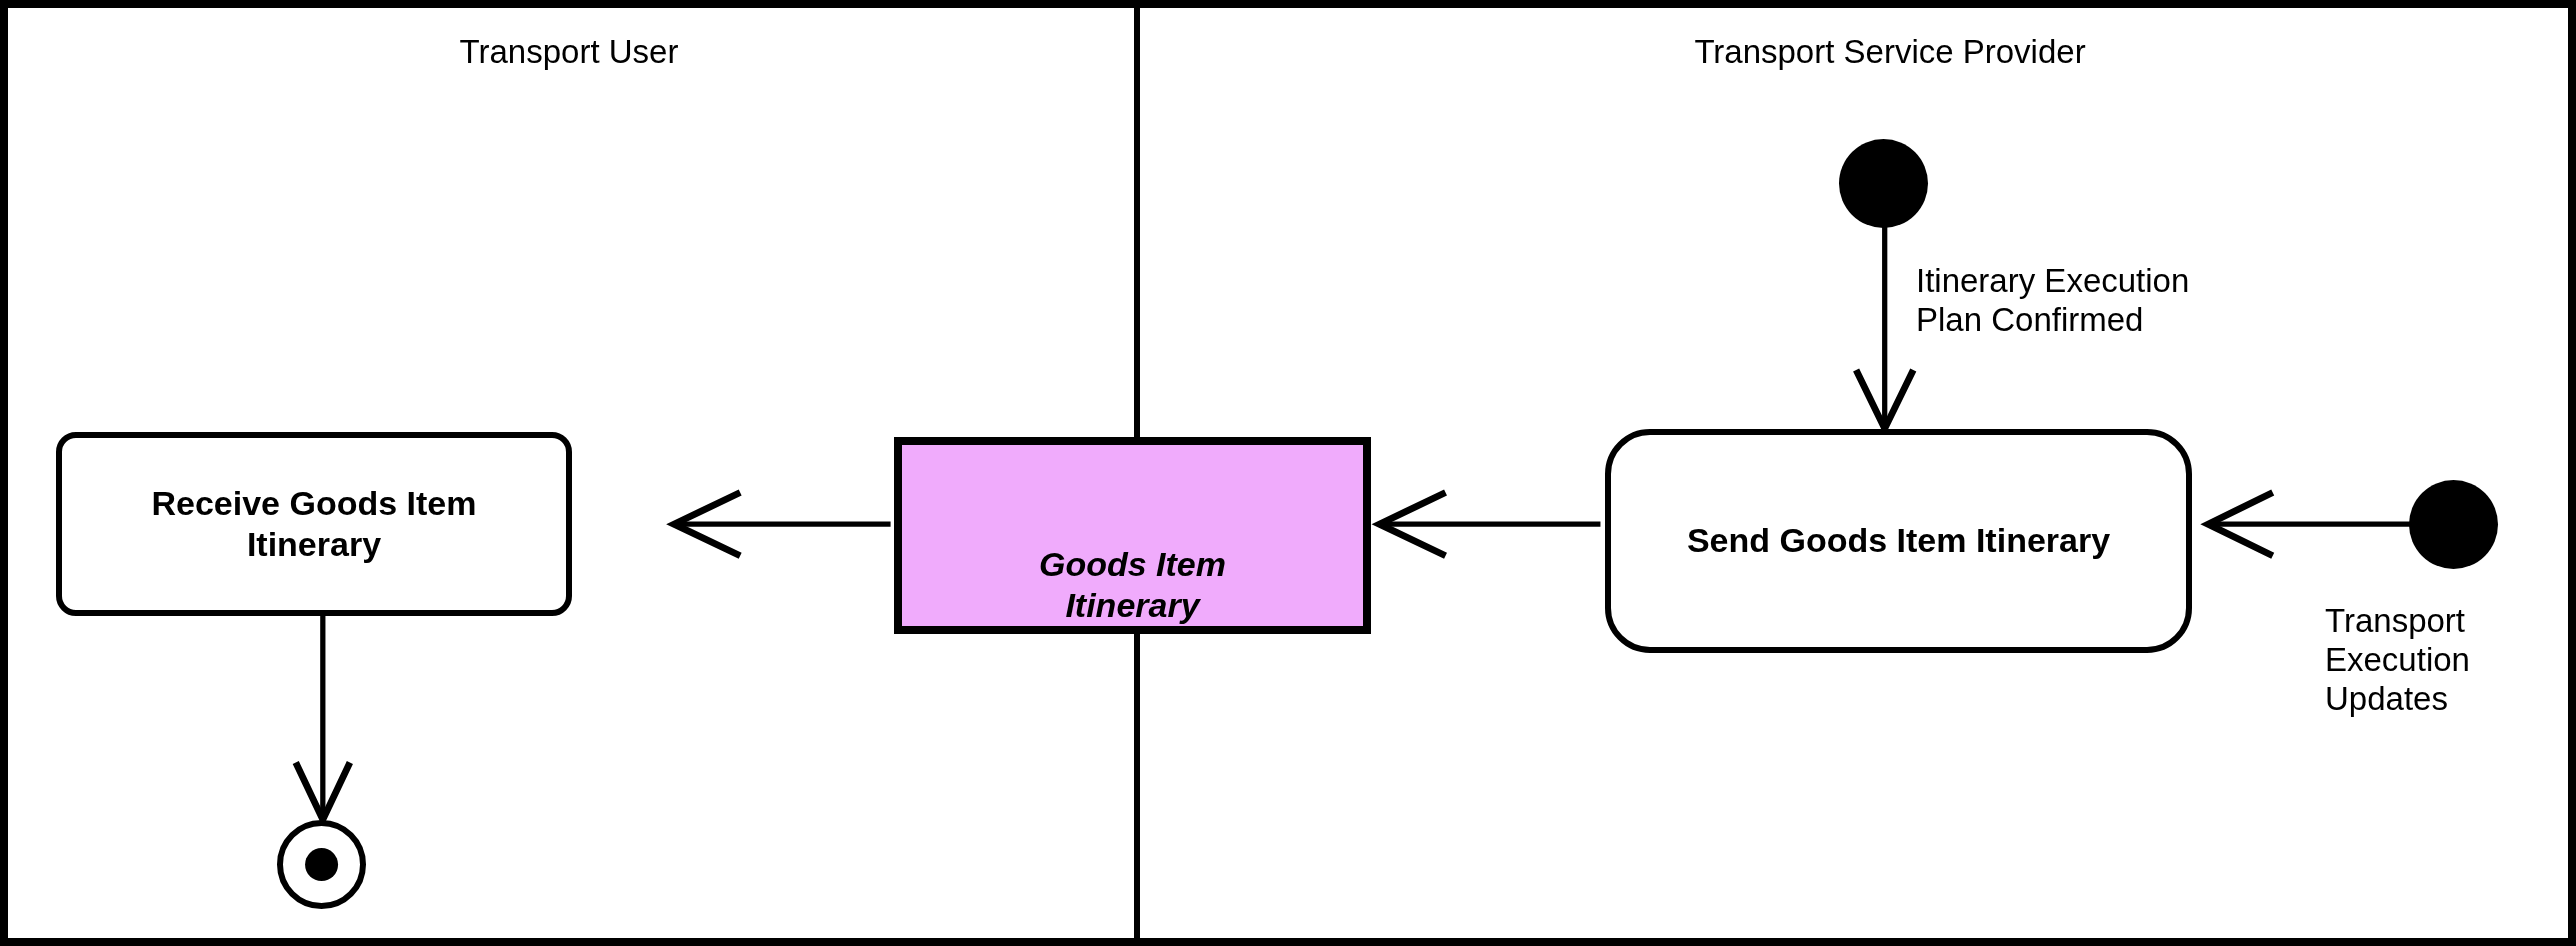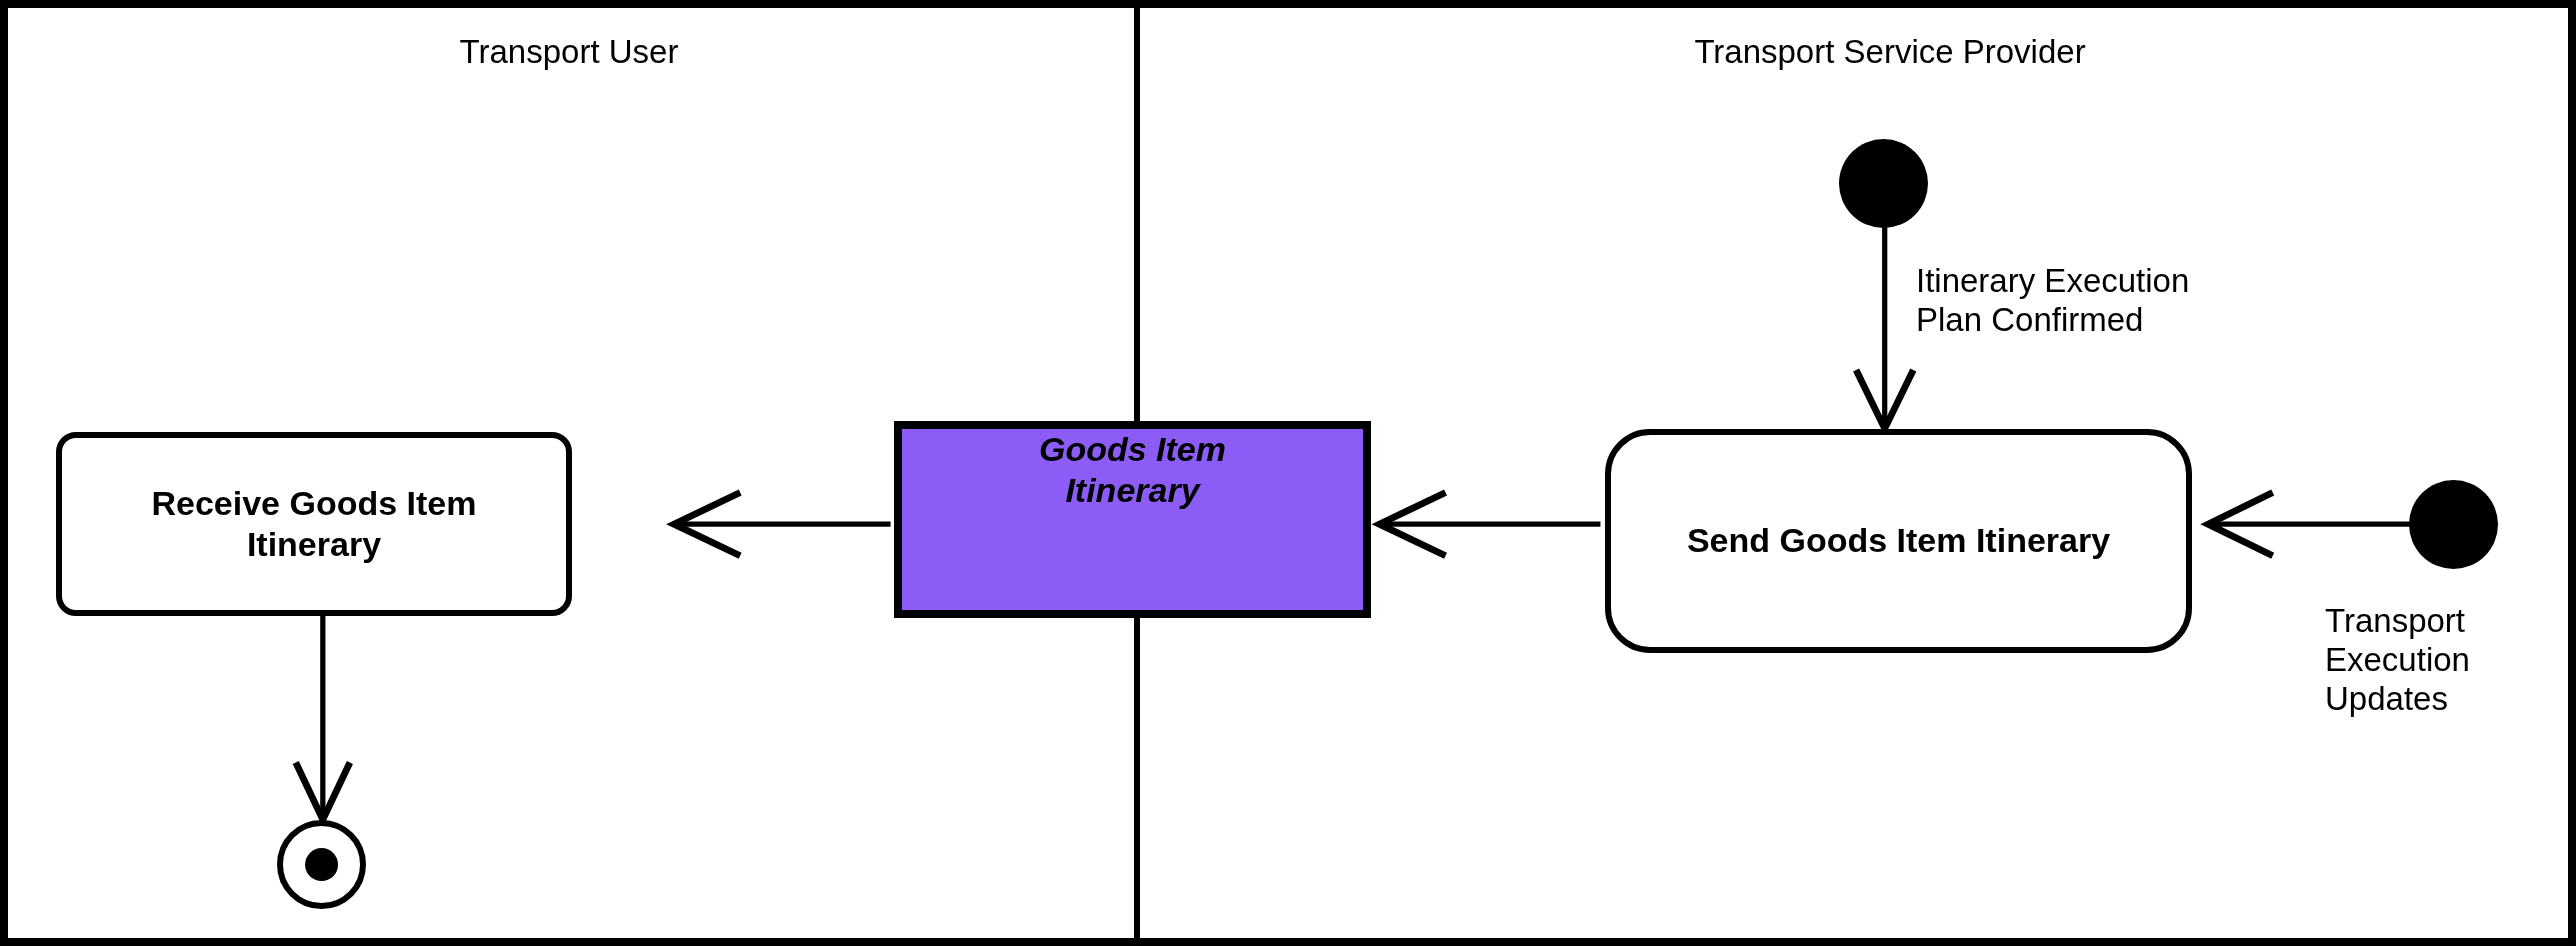--- a/index.html
+++ b/index.html
@@ -74,10 +74,10 @@
   .object-node {
     position: absolute;
     box-sizing: border-box;
-    background: #8b5cf6;
+    background: #f0abfc;
     border: 8.3px solid #000000;
     display: flex;
-    align-items: flex-start;
+    align-items: flex-end;
     justify-content: center;
     text-align: center;
     font-weight: bold;
@@ -85,6 +85,7 @@
     font-size: 34px;
     line-height: 1.2;
     padding: 0 10.5px;
+    margin-top: 16px;
   }
 
   

